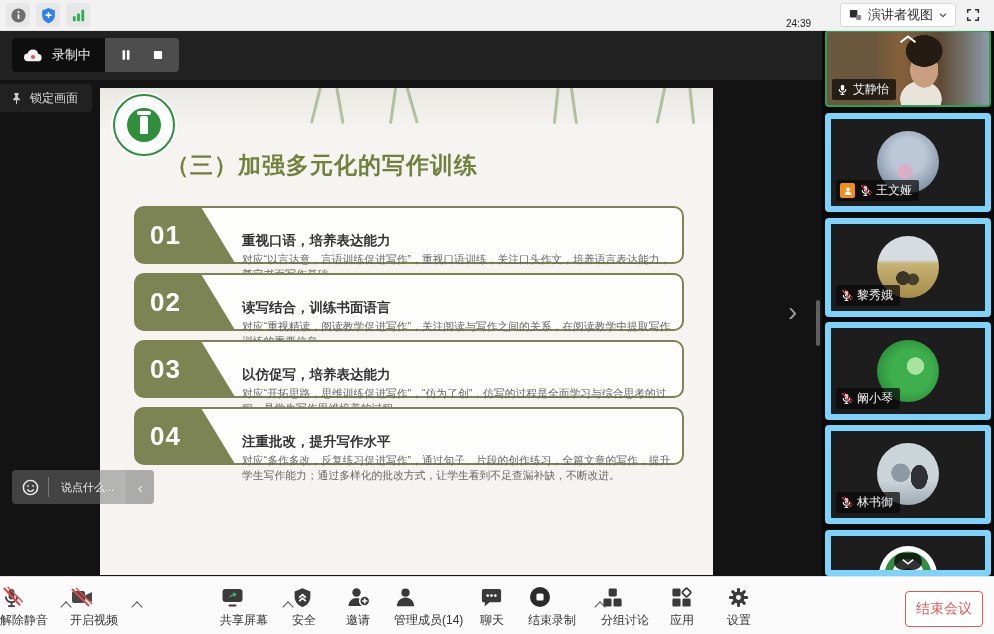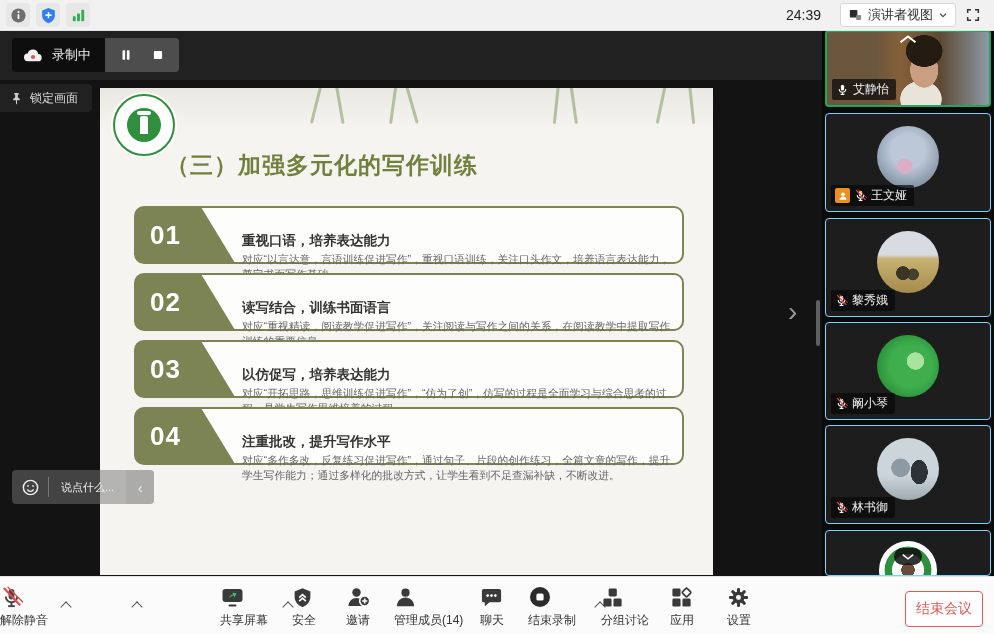--- a/index.html
+++ b/index.html
@@ -10,7 +10,7 @@
   .topbar{position:absolute;left:0;top:0;width:994px;height:30px;background:#f1f1f2;border-bottom:1px solid #e2e2e2;z-index:30;}
   .tb-left{position:absolute;left:6px;top:3px;display:flex;gap:6px;}
   .mini-btn{width:24px;height:24px;border-radius:4px;background:#e7e7e8;display:flex;align-items:center;justify-content:center;}
-  .timer{position:absolute;left:786px;top:0;height:30px;display:flex;align-items:center;font-size:14px;color:#222;}
+  .timer{position:absolute;left:786px;top:8px;height:30px;display:flex;align-items:center;font-size:10px;color:#222;}
   .view-btn{position:absolute;left:840px;top:3px;height:22px;background:#fff;border:1px solid #d8d8d8;border-radius:3px;
             display:flex;align-items:center;gap:5px;padding:0 7px;font-size:13px;color:#333;}
   .fs-btn{position:absolute;left:962px;top:4px;width:22px;height:22px;display:flex;align-items:center;justify-content:center;}

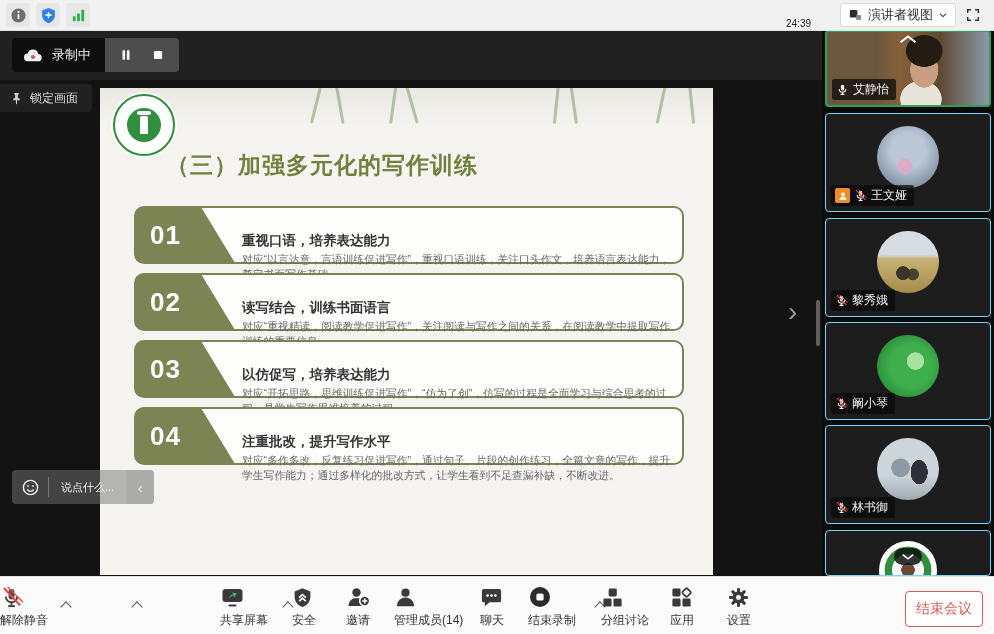--- a/index.html
+++ b/index.html
@@ -56,7 +56,7 @@
 
   
   .sidebar{position:absolute;left:822px;top:30px;width:172px;height:546px;background:#0a0a0a;overflow:hidden;}
-  .tile{position:absolute;left:3px;width:166px;background:#1d1d1d;border:1px solid #7dd3fc;border-radius:4px;box-sizing:border-box;overflow:hidden;}
+  .tile{position:absolute;left:3px;width:166px;background:#1d1d1d;border:6px solid #7dd3fc;border-radius:4px;box-sizing:border-box;overflow:hidden;}
   .tile.active{border:2px solid #27a35f;}
   .avatar{position:absolute;left:50%;transform:translateX(-50%);border-radius:50%;}
   .name-tag{position:absolute;left:5px;bottom:5px;background:rgba(8,8,8,.72);border-radius:2px;

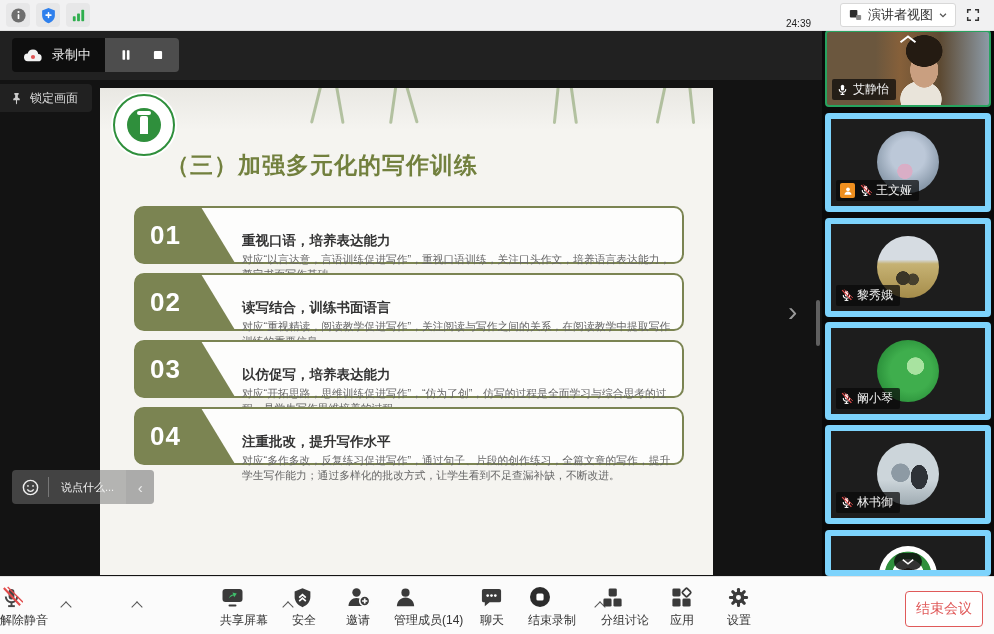--- a/index.html
+++ b/index.html
@@ -349,6 +349,17 @@
   </div>
   <div class="tb-chev" style="left:62px"></div>
 
+  <div class="tb-item" style="left:70px;width:64px">
+    <div class="tb-icon">
+      <svg width="24" height="24" viewBox="0 0 24 24">
+        <rect x="2" y="6" width="13" height="12" rx="2" fill="#464646"></rect>
+        <path d="M15 10.5l7-3.5v10l-7-3.5z" fill="#464646"></path>
+        <line x1="2" y1="4" x2="19" y2="21" stroke="#e14b4b" stroke-width="2.2"></line>
+        <line x1="6" y1="3" x2="22" y2="19" stroke="#e14b4b" stroke-width="1.4"></line>
+      </svg>
+    </div>
+    <div class="tb-label">开启视频</div>
+  </div>
   <div class="tb-chev" style="left:133px"></div>
 
   <div class="tb-item" style="left:220px;width:64px">

